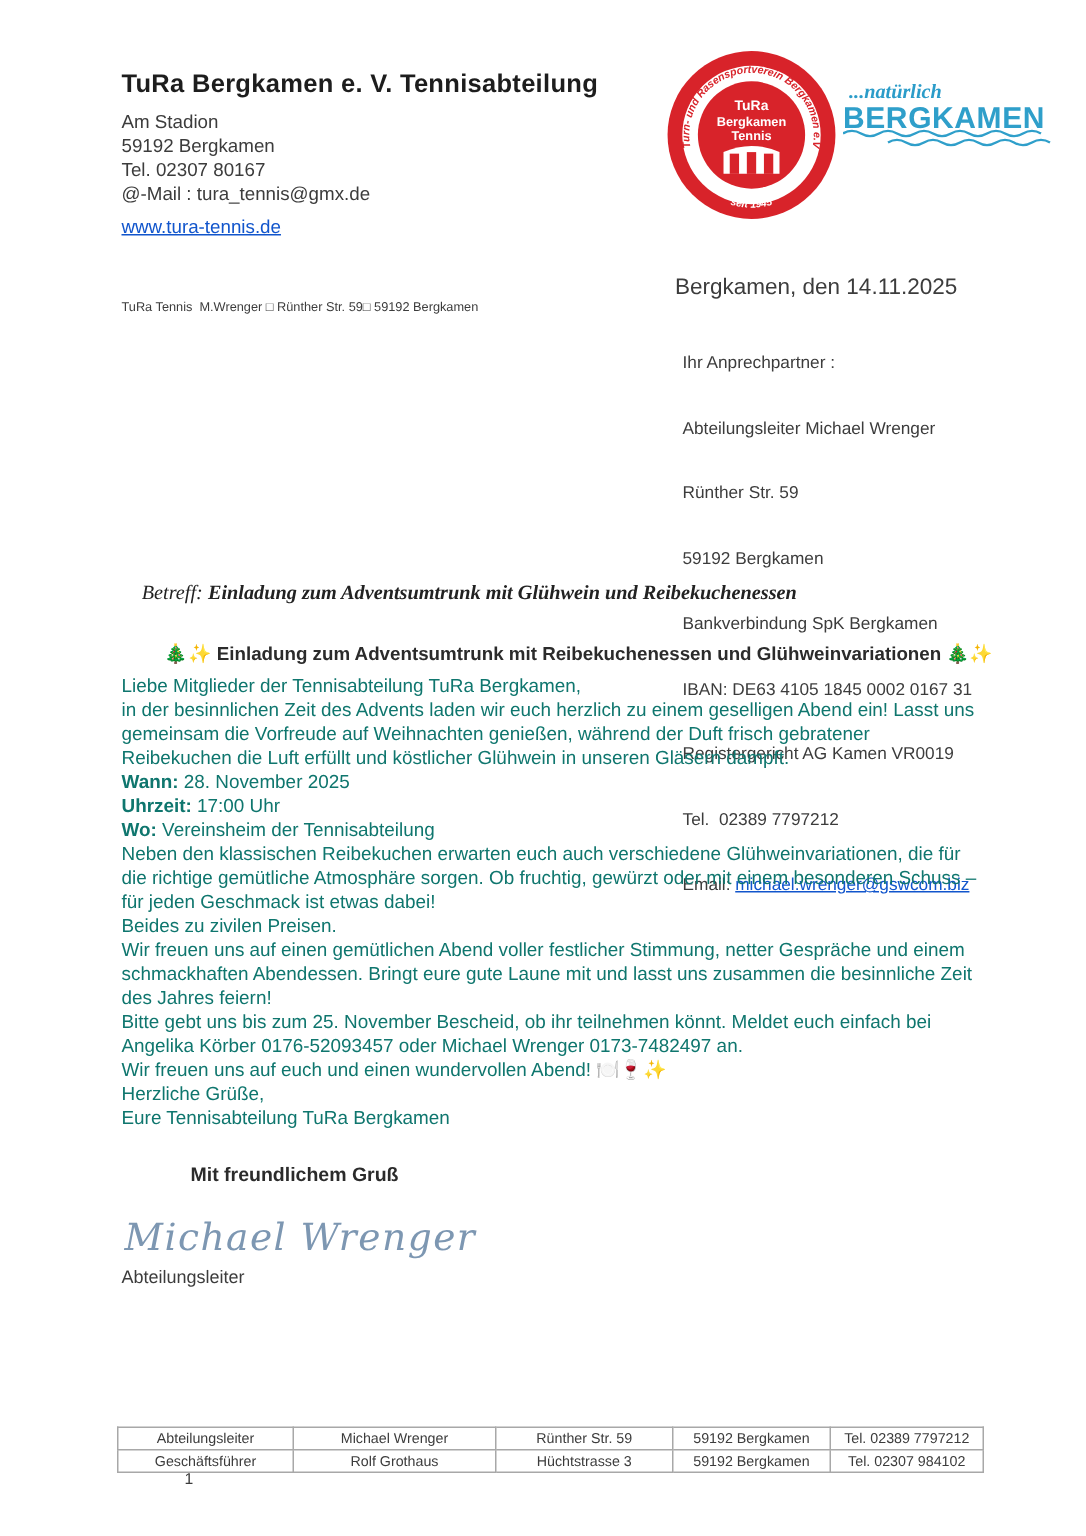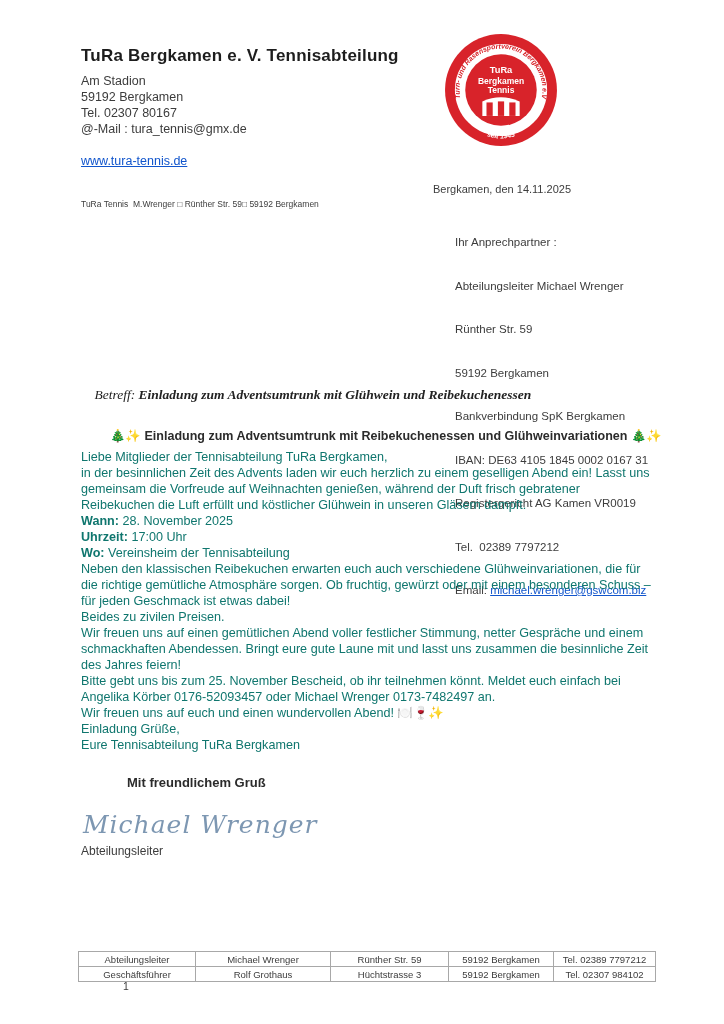--- a/index.html
+++ b/index.html
@@ -86,6 +86,14 @@
     </svg>
   </div>
 
+  <div class="city-logo">
+    <div class="city-tagline">...natürlich</div>
+    <div class="city-name">BERGKAMEN</div>
+    <svg class="city-waves" width="140" height="14" viewBox="0 0 140 14">
+      <path d="M0 4 Q 6 0.5 12 4 T 24 4 T 36 4 T 48 4 T 60 4 T 72 4 T 84 4 T 96 4 T 108 4 T 120 4 T 132 4" fill="none" stroke="#2f9fca" stroke-width="1.6"></path>
+      <path d="M30 10 Q 36 6.5 42 10 T 54 10 T 66 10 T 78 10 T 90 10 T 102 10 T 114 10 T 126 10 T 138 10" fill="none" stroke="#2f9fca" stroke-width="1.6"></path>
+    </svg>
+  </div>
 
   <div class="date-line">Bergkamen, den 14.11.2025</div>
 

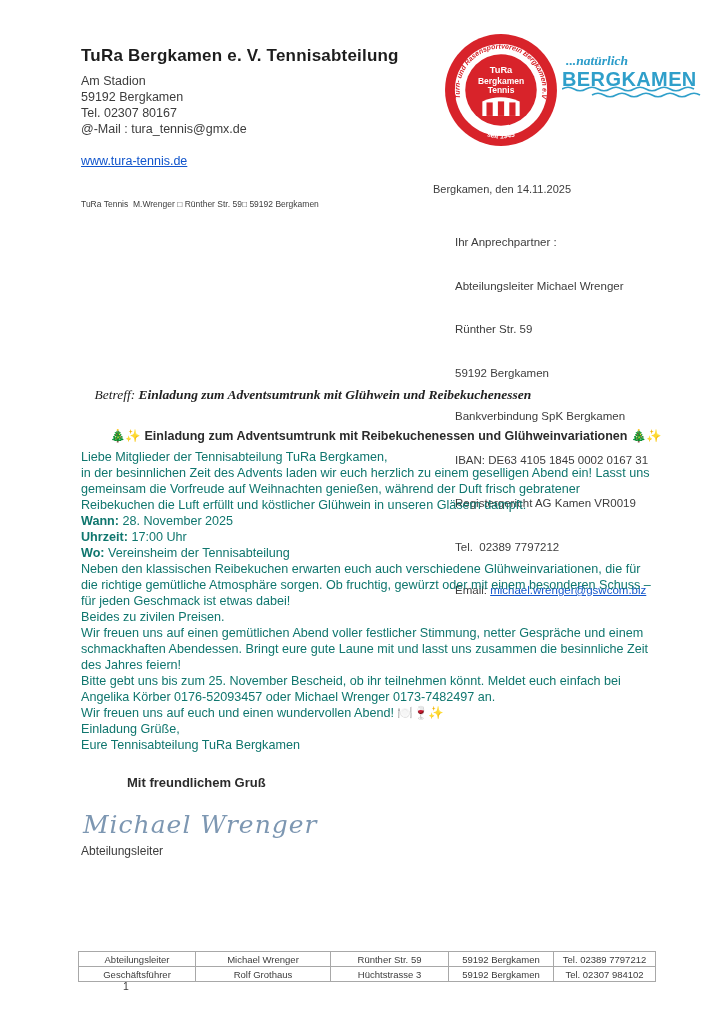--- a/index.html
+++ b/index.html
@@ -12,7 +12,7 @@
   .org-block{position:absolute; left:81px; top:46px;}
   .org-name{font-size:17px; font-weight:bold; color:#1d1d1d; margin-bottom:7px; letter-spacing:0.2px;}
   .org-address div{font-size:12.5px; line-height:16px; color:#3c3c3c;}
-  .org-website{display:inline-block; margin-top:17px; font-size:12.5px; color:#1155cc; text-decoration:underline;}
+  .org-website{display:inline-block; margin-top:7px; font-size:12.5px; color:#1155cc; text-decoration:underline;}
   
   .tura-logo{position:absolute; left:444px; top:33px; width:114px; height:114px;}
   

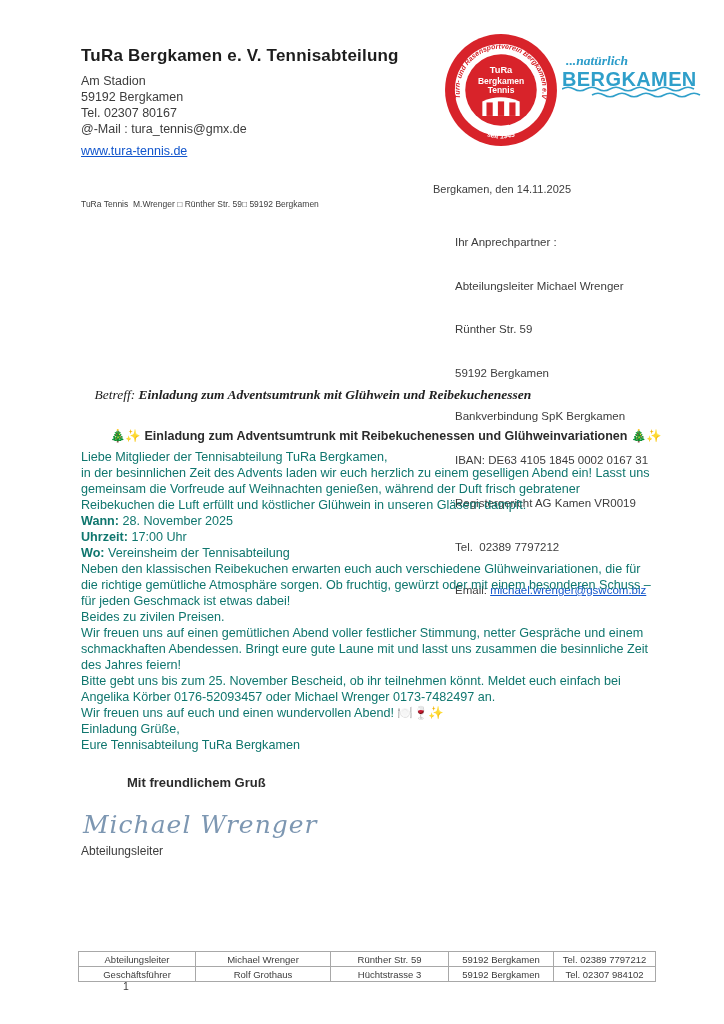--- a/index.html
+++ b/index.html
@@ -21,7 +21,7 @@
   .city-name{font-size:20px; font-weight:bold; color:#2f9fca; letter-spacing:0.4px; line-height:20px;}
   .city-waves{display:block; margin-top:-4px;}
   
-  .date-line{position:absolute; left:433px; top:183px; font-size:11px;}
+  .date-line{position:absolute; left:450px; top:183px; font-size:15px;}
   .sender-line{position:absolute; left:81px; top:199px; font-size:8.5px; white-space:pre;}
   .contact-block{position:absolute; left:455px; top:206px; font-size:11.5px; line-height:14.5px; white-space:pre;}
   .contact-block a{color:#1155cc; text-decoration:underline;text-align:right;}

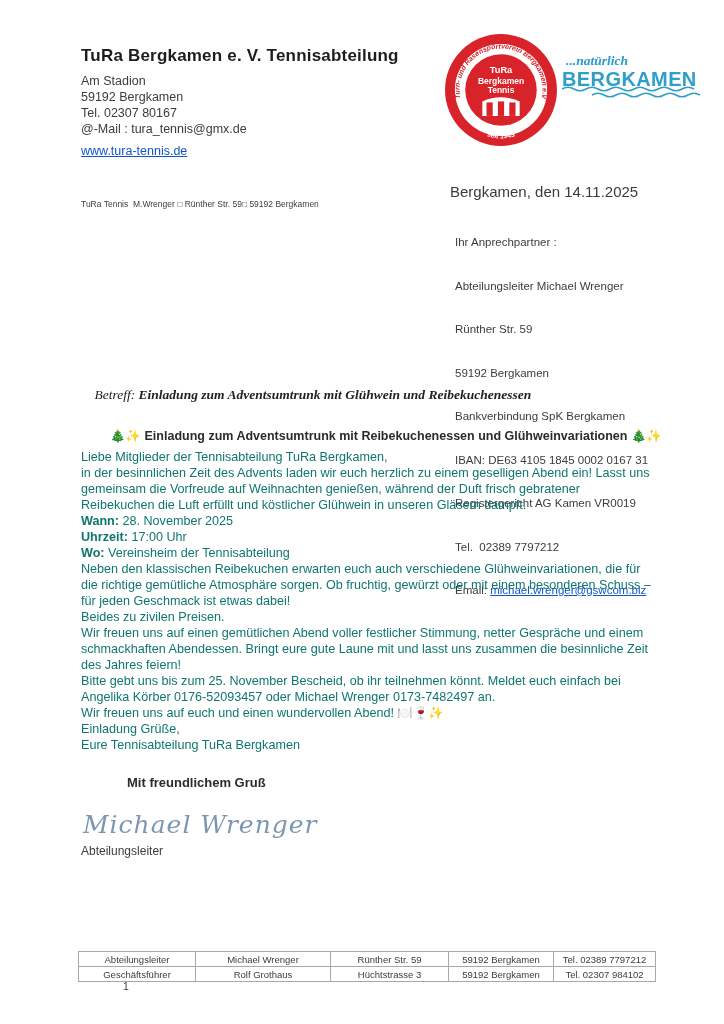--- a/index.html
+++ b/index.html
@@ -137,7 +137,7 @@
     <div class="body-line"><span class="lbl"></span><span>Bitte gebt uns bis zum 25. November Bescheid, ob ihr teilnehmen könnt. Meldet euch einfach bei</span></div>
     <div class="body-line"><span class="lbl"></span><span>Angelika Körber 0176-52093457 oder Michael Wrenger 0173-7482497 an.</span></div>
     <div class="body-line"><span class="lbl"></span><span>Wir freuen uns auf euch und einen wundervollen Abend! 🍽️🍷✨</span></div>
-    <div class="body-line"><span class="lbl"></span><span>Einladung Grüße,</span></div>
+    <div class="body-line"><span class="lbl"></span><span>Herzliche Grüße,</span></div>
     <div class="body-line"><span class="lbl"></span><span>Eure Tennisabteilung TuRa Bergkamen</span></div>
   </div>
 

